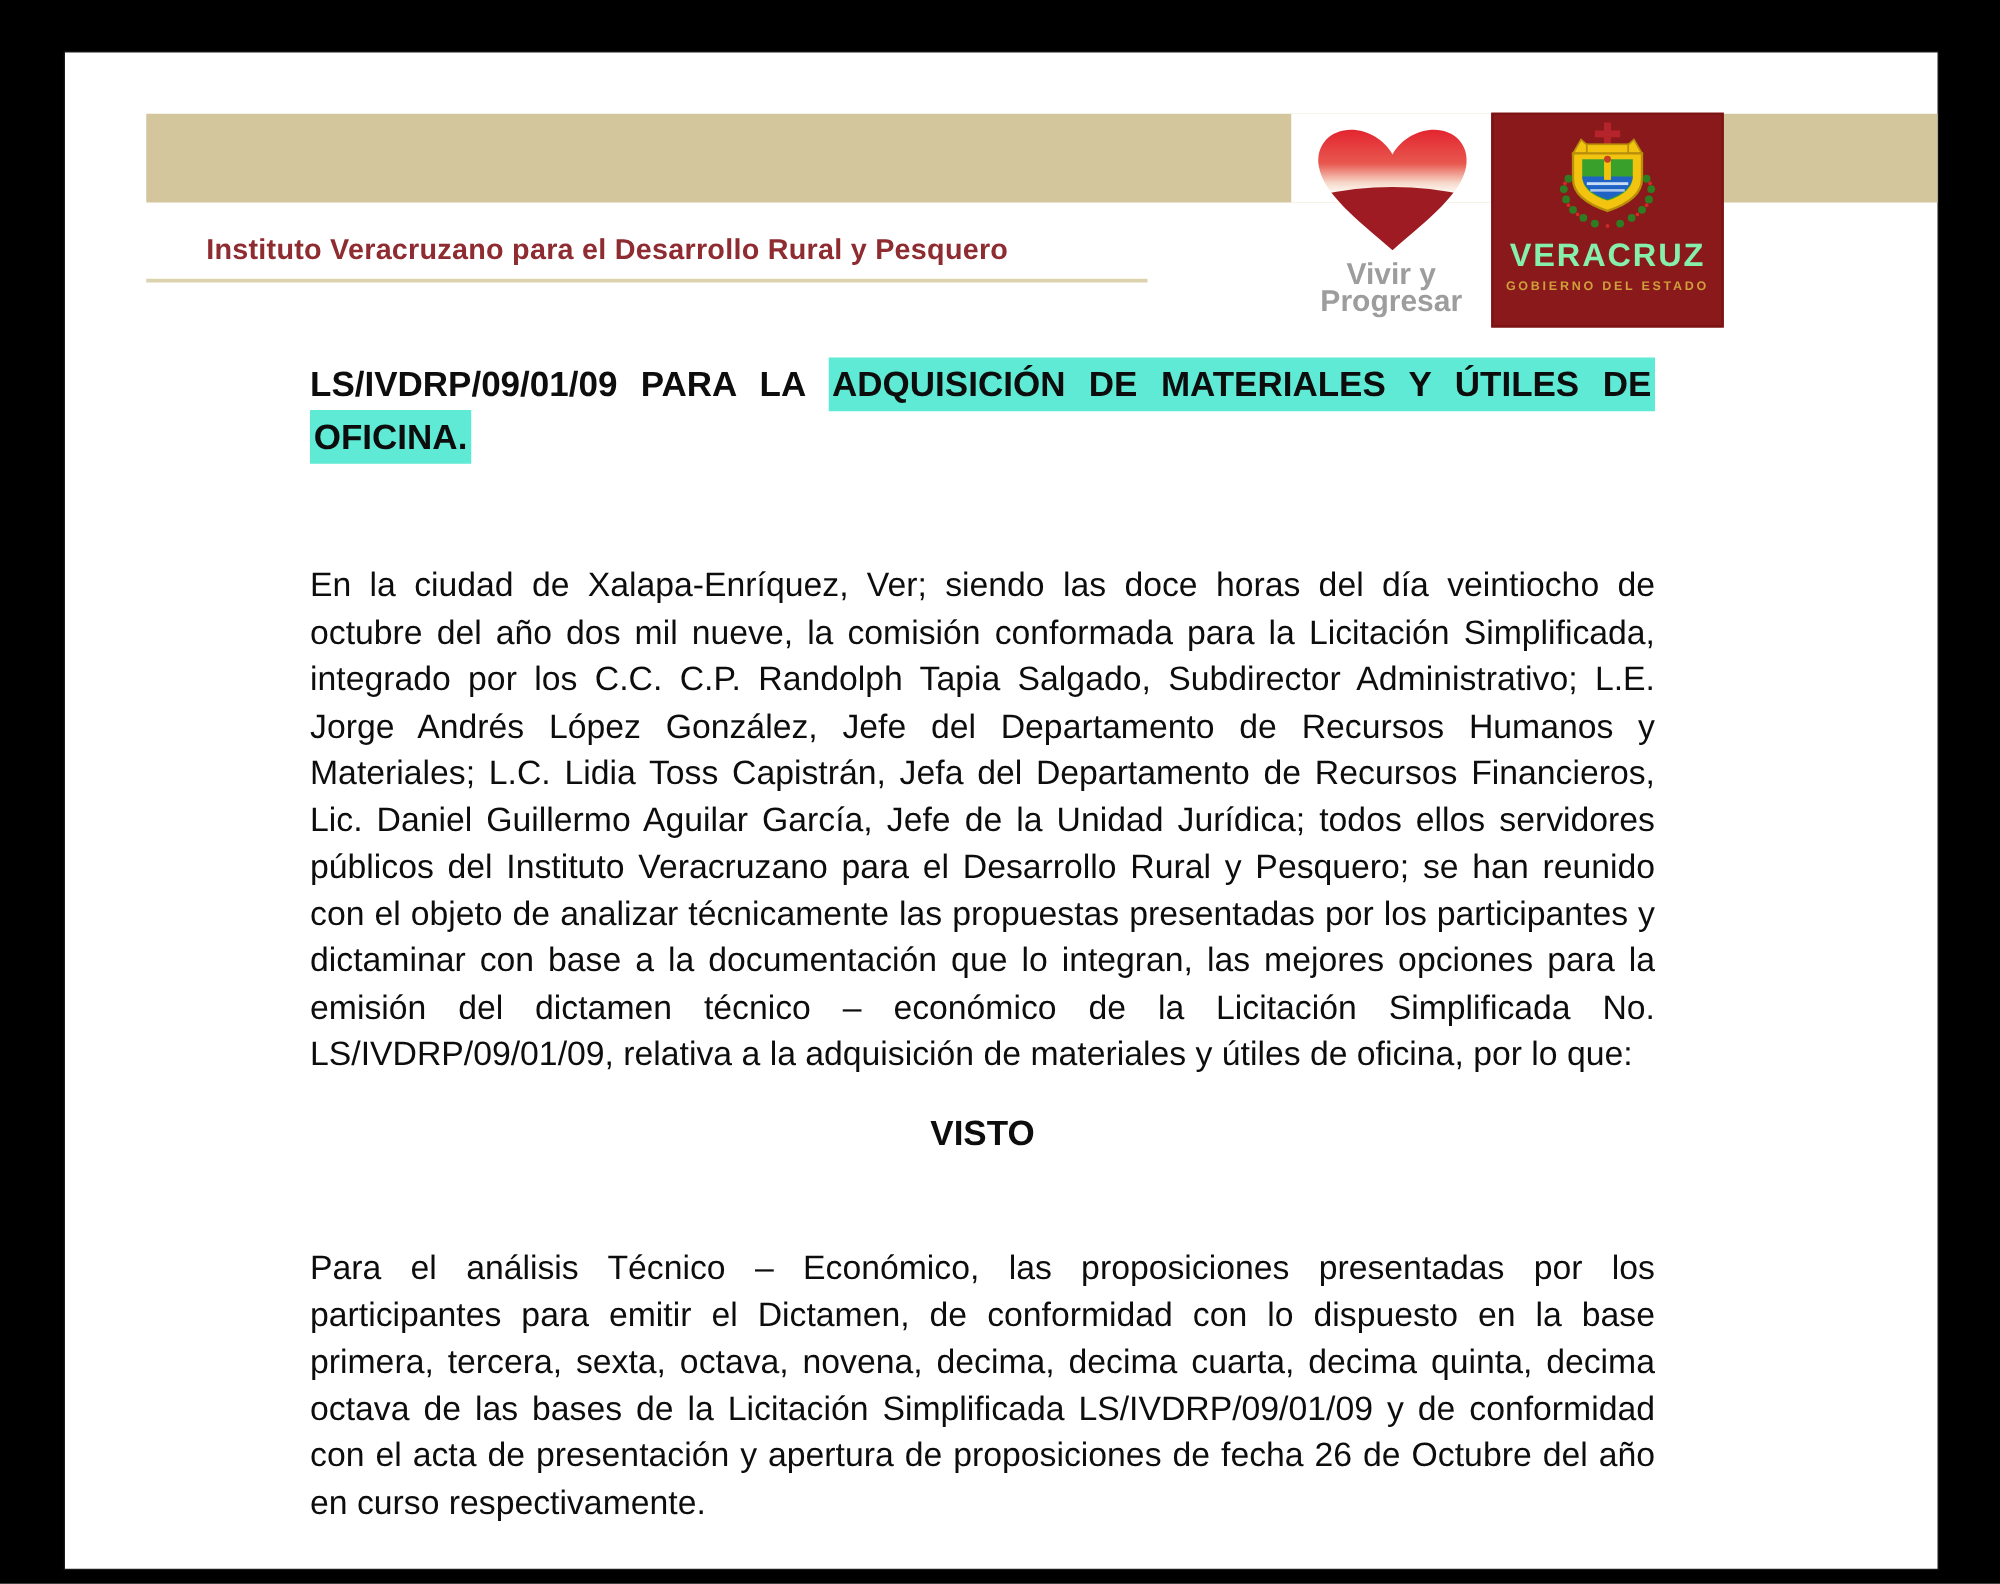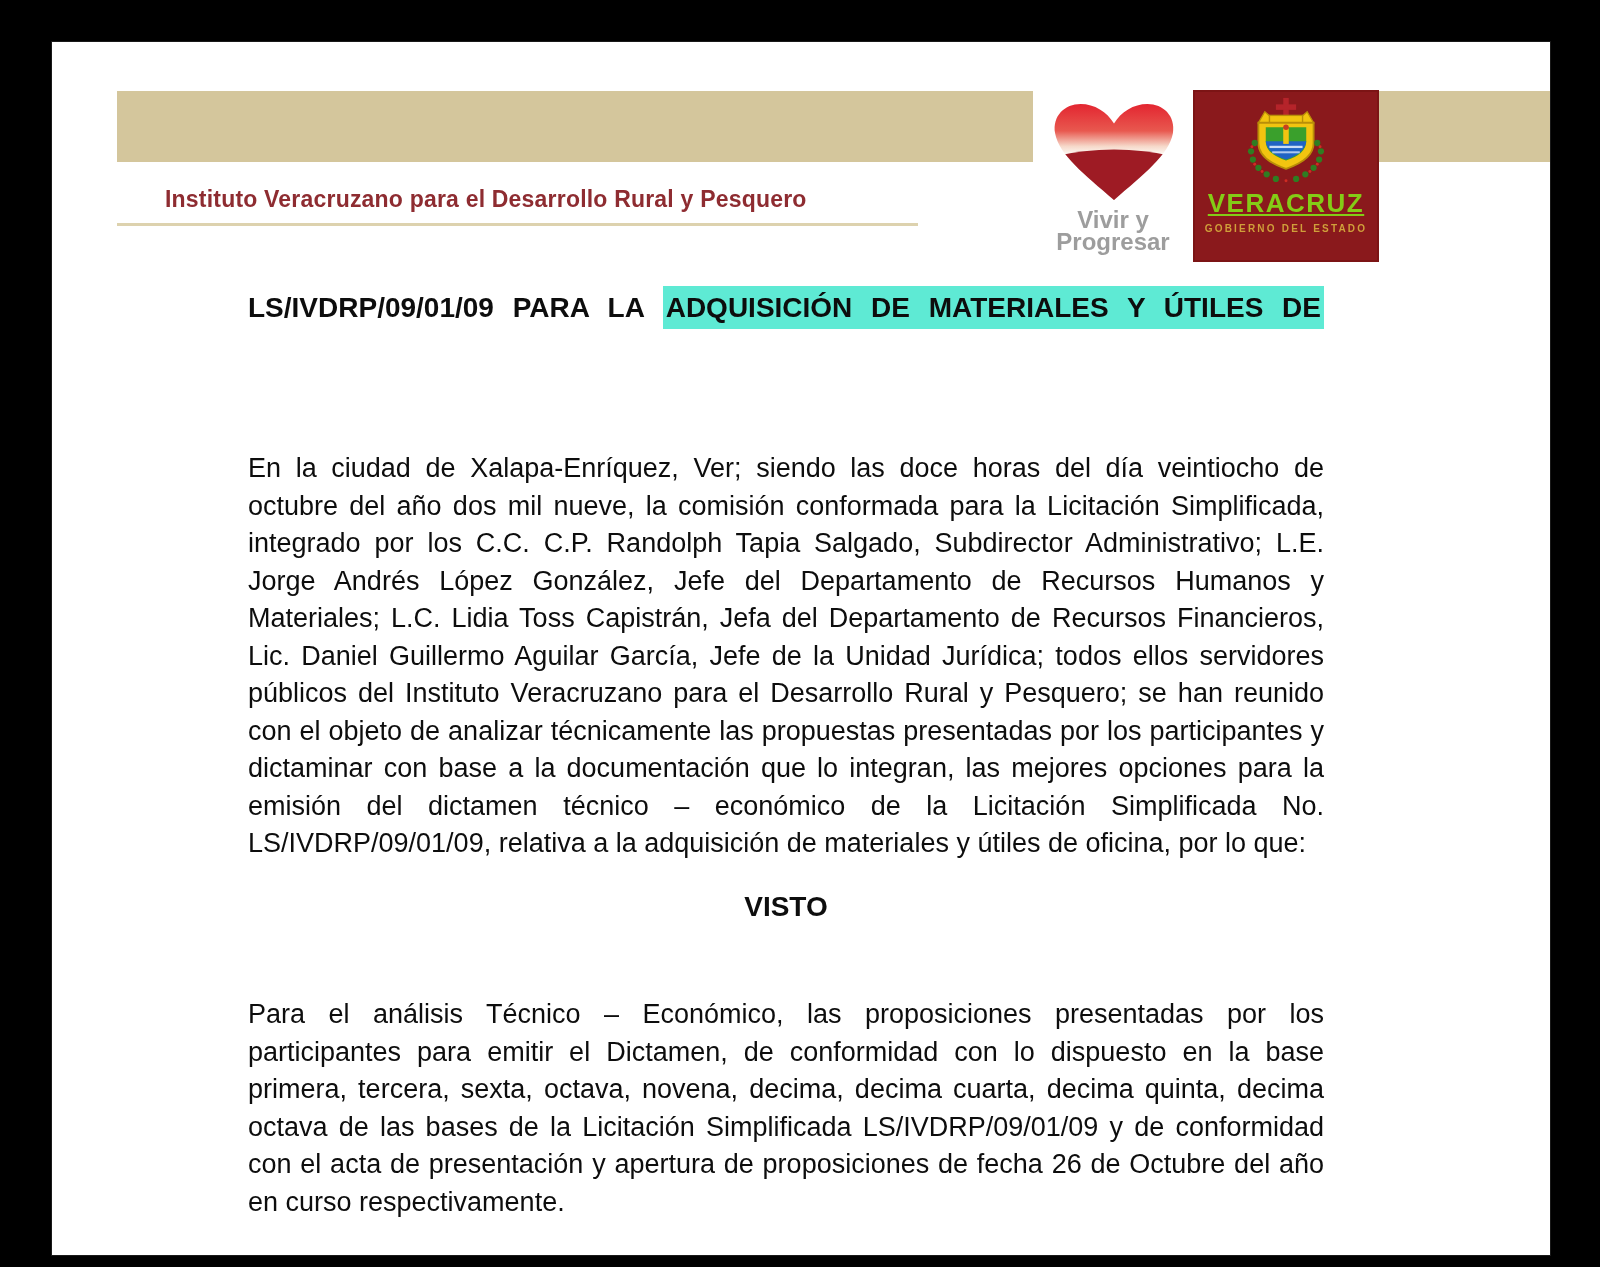--- a/index.html
+++ b/index.html
@@ -16,7 +16,7 @@
   .vbox{position:absolute;left:1141px;top:48px;width:186px;height:172px;background:#8a191c;
         text-align:center;box-shadow:inset 0 0 0 2px #7c1415;}
   .vcoat{margin-top:7px;width:118px;height:92px;}
-  .vtitle{color:#84cc16;font-weight:bold;font-size:26px;line-height:24px;letter-spacing:1.5px;margin-top:-2px;text-decoration:underline;}
+  .vtitle{color:#86efac;font-weight:bold;font-size:26px;line-height:24px;letter-spacing:1.5px;margin-top:-2px;}
   .vsub{color:#cf9f3a;font-weight:bold;font-size:10px;letter-spacing:2.2px;margin-top:8px;}
   .inst{position:absolute;left:113px;top:144px;font-size:23px;font-weight:bold;color:#8e2c31;
         letter-spacing:0.2px;}

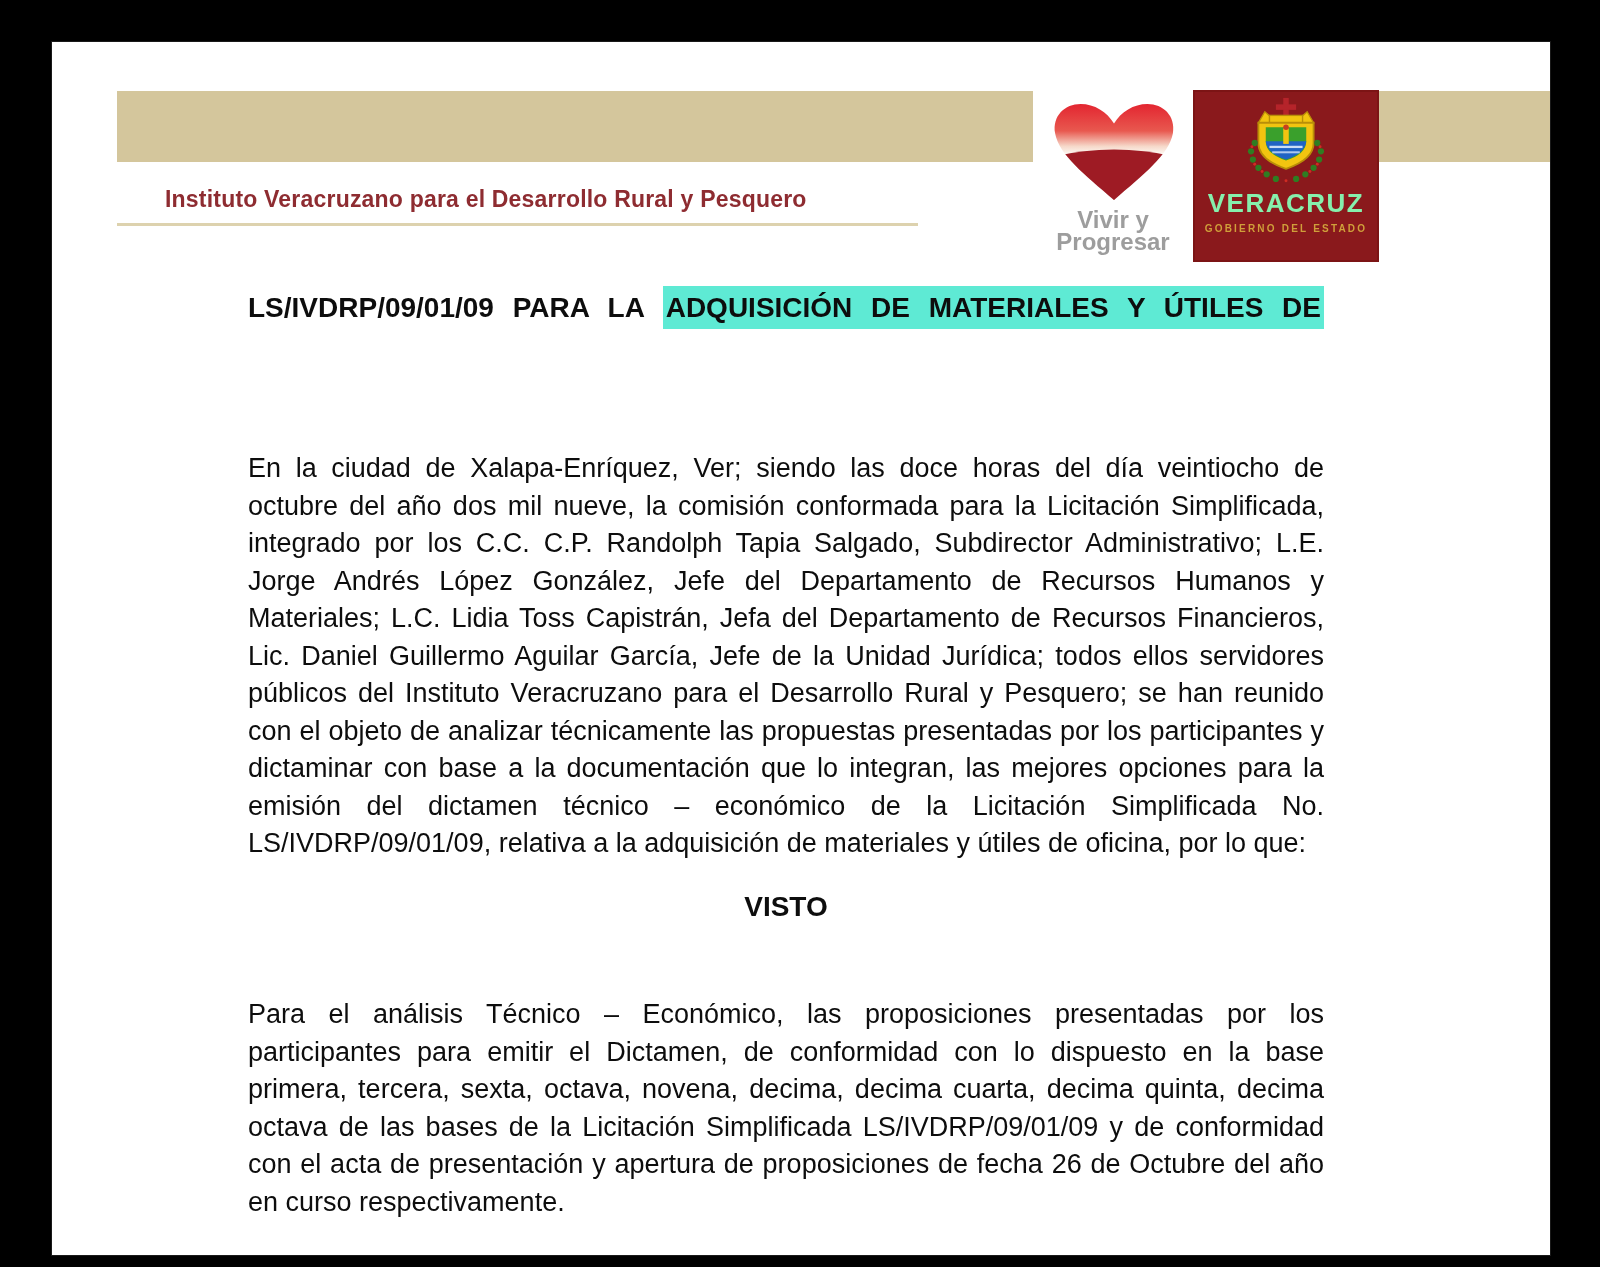--- a/index.html
+++ b/index.html
@@ -110,6 +110,7 @@
 
     <div class="content doc-title" id="doc-title">
         <div class="title-line just"><span>LS/IVDRP/09/01/09 PARA LA </span><span class="hl">ADQUISICIÓN DE MATERIALES Y ÚTILES DE</span></div>
+        <div class="title-line"><span class="hl">OFICINA.</span></div>
       </div>
 
     <div class="content para" id="para1">En la ciudad de Xalapa-Enríquez, Ver; siendo las doce horas del día veintiocho de octubre del año dos mil nueve, la comisión conformada para la Licitación Simplificada, integrado por los C.C. C.P. Randolph Tapia Salgado, Subdirector Administrativo; L.E. Jorge Andrés López González, Jefe del Departamento de Recursos Humanos y Materiales; L.C. Lidia Toss Capistrán, Jefa del Departamento de Recursos Financieros, Lic. Daniel Guillermo Aguilar García, Jefe de la Unidad Jurídica; todos ellos servidores públicos del Instituto Veracruzano para el Desarrollo Rural y Pesquero; se han reunido con el objeto de analizar técnicamente las propuestas presentadas por los participantes y dictaminar con base a la documentación que lo integran, las mejores opciones para la emisión del dictamen técnico – económico de la Licitación Simplificada No. LS/IVDRP/09/01/09, relativa a la adquisición de materiales y útiles de oficina, por lo que:</div>

